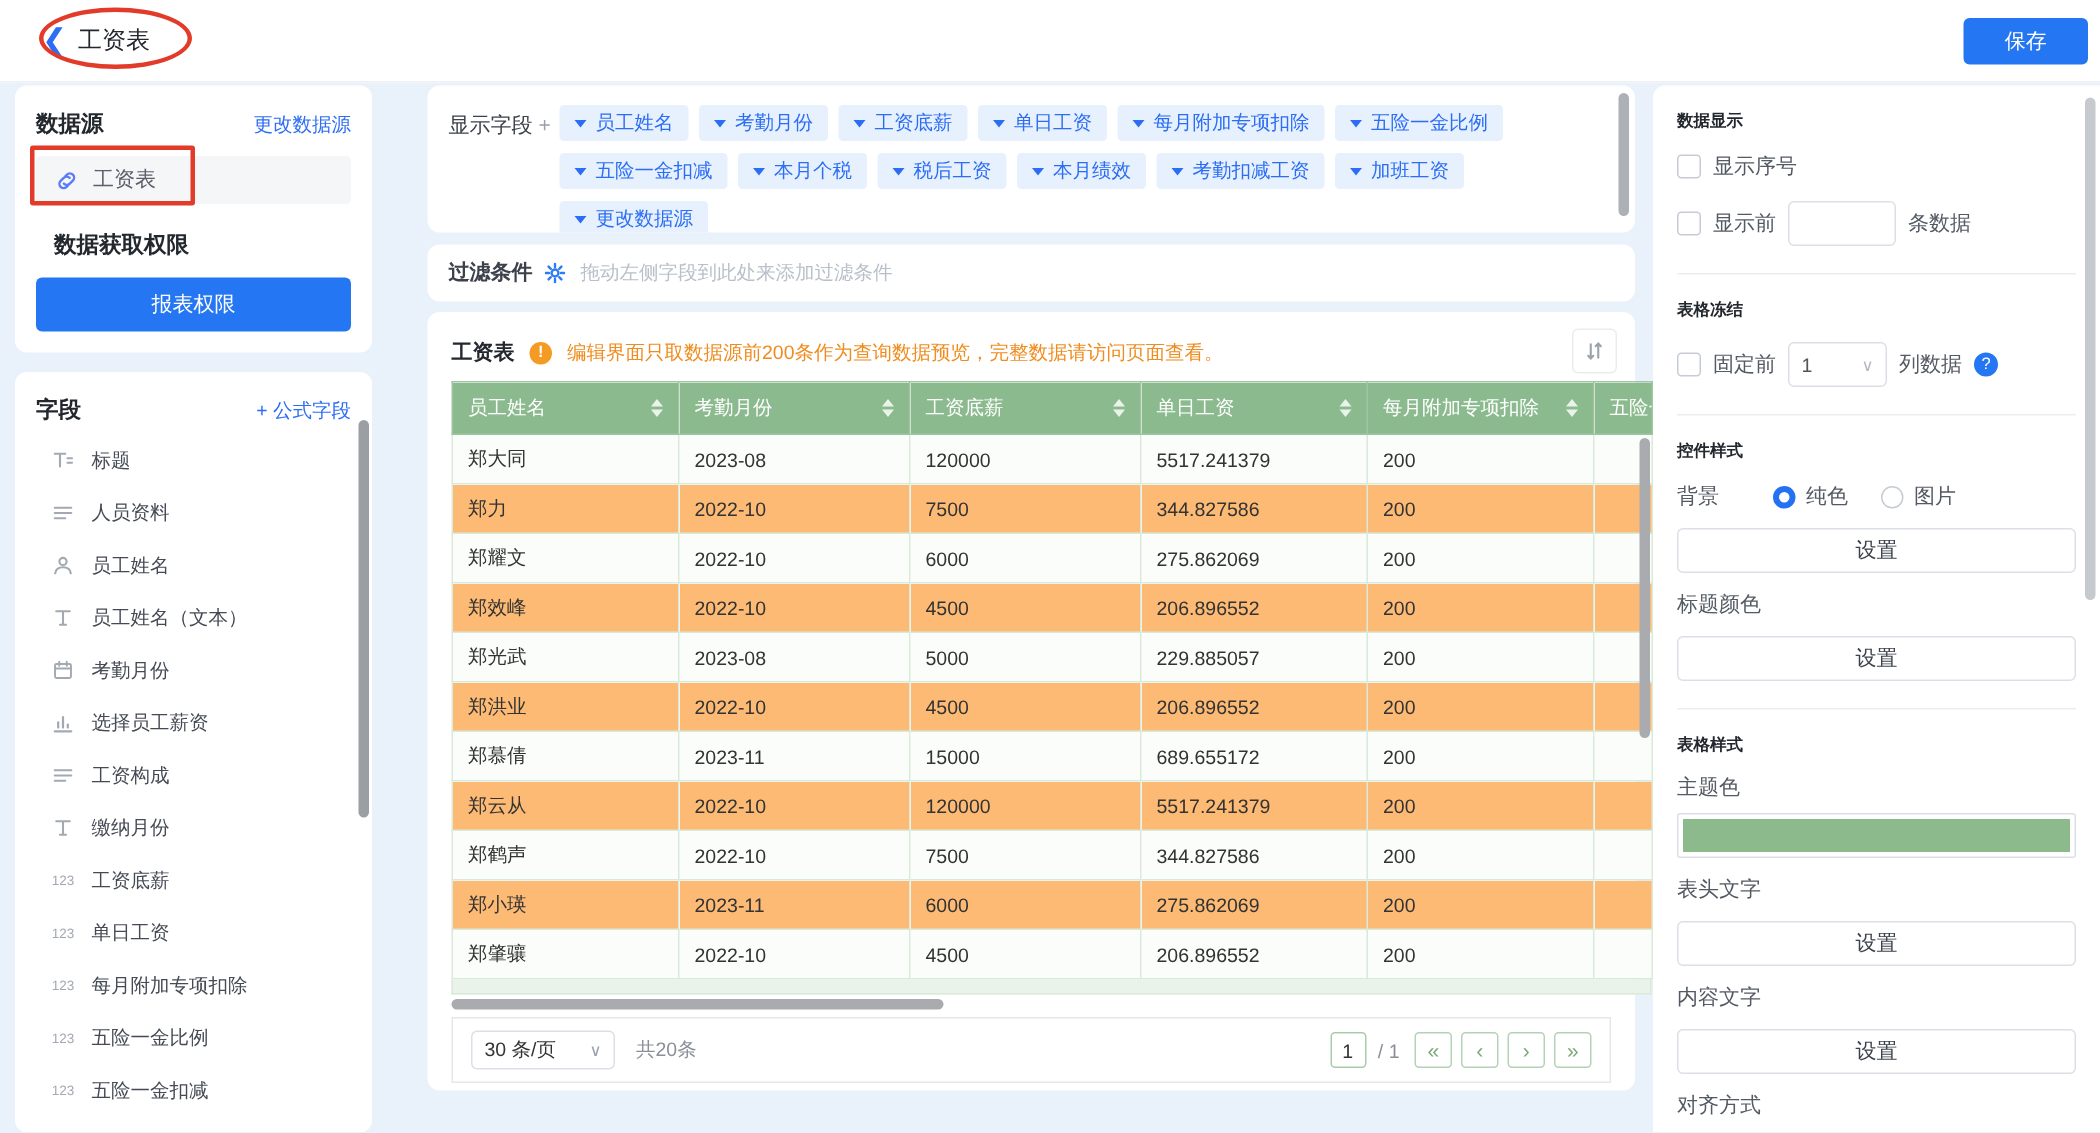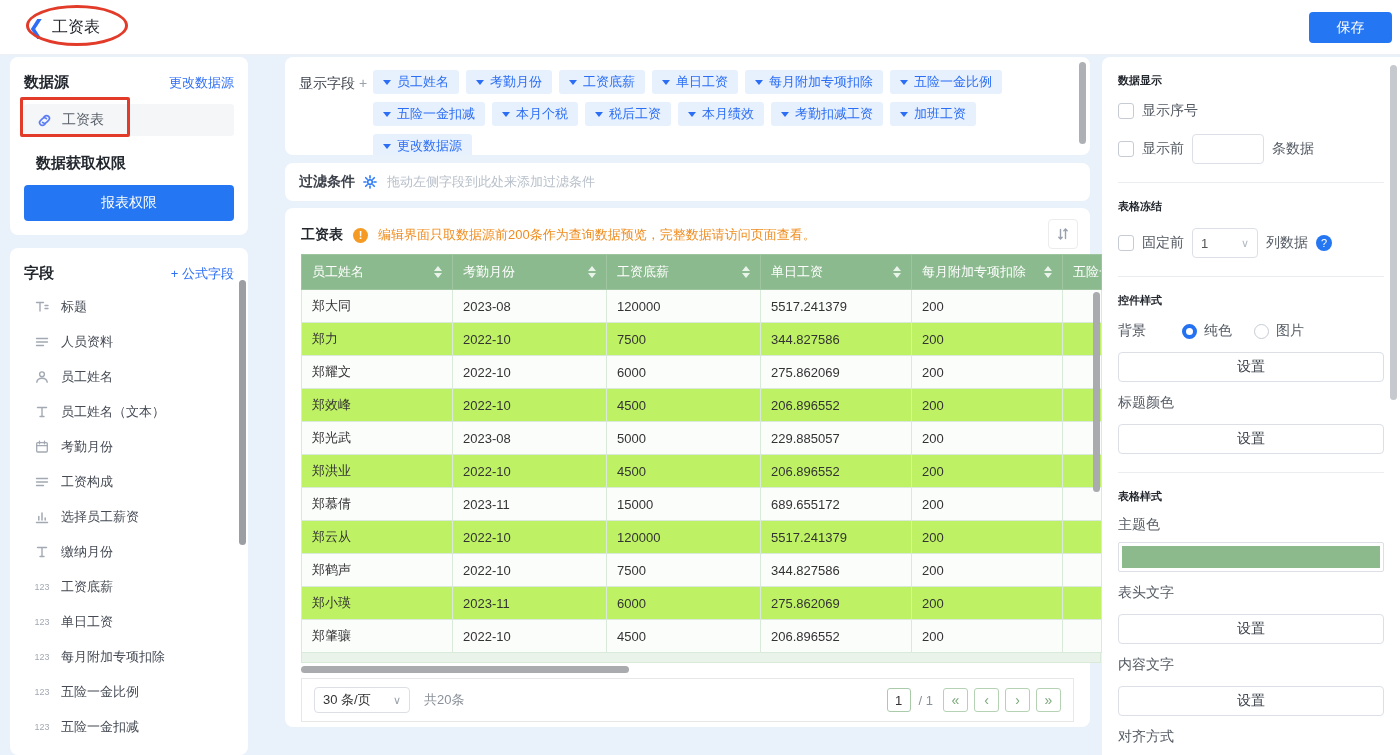--- a/index.html
+++ b/index.html
@@ -63,7 +63,7 @@
   .sorters .up { width:0; height:0; border-left:4px solid transparent; border-right:4px solid transparent; border-bottom:5px solid #e9f3ea; }
   .sorters .dn { width:0; height:0; border-left:4px solid transparent; border-right:4px solid transparent; border-top:5px solid #e9f3ea; }
   .grid td { height:33px; padding:0 10px; font-size:13px; color:#333; border:1px solid #d9e9da; background:#fbfdfb; white-space:nowrap; overflow:hidden; }
-  .grid tr.alt td { background:#bef264; }
+  .grid tr.alt td { background:#fdba74; }
   .grid td.num { text-align:left; }
   .partial-row { width:800px; height:10px; background:#e9f3ea; border-left:1px solid #d9e9da; border-right:1px solid #d9e9da; border-bottom:1px solid #d9e9da; }
   .hscroll { margin-top:3px; width:328px; height:7px; background:#a9abae; border-radius:4px; }

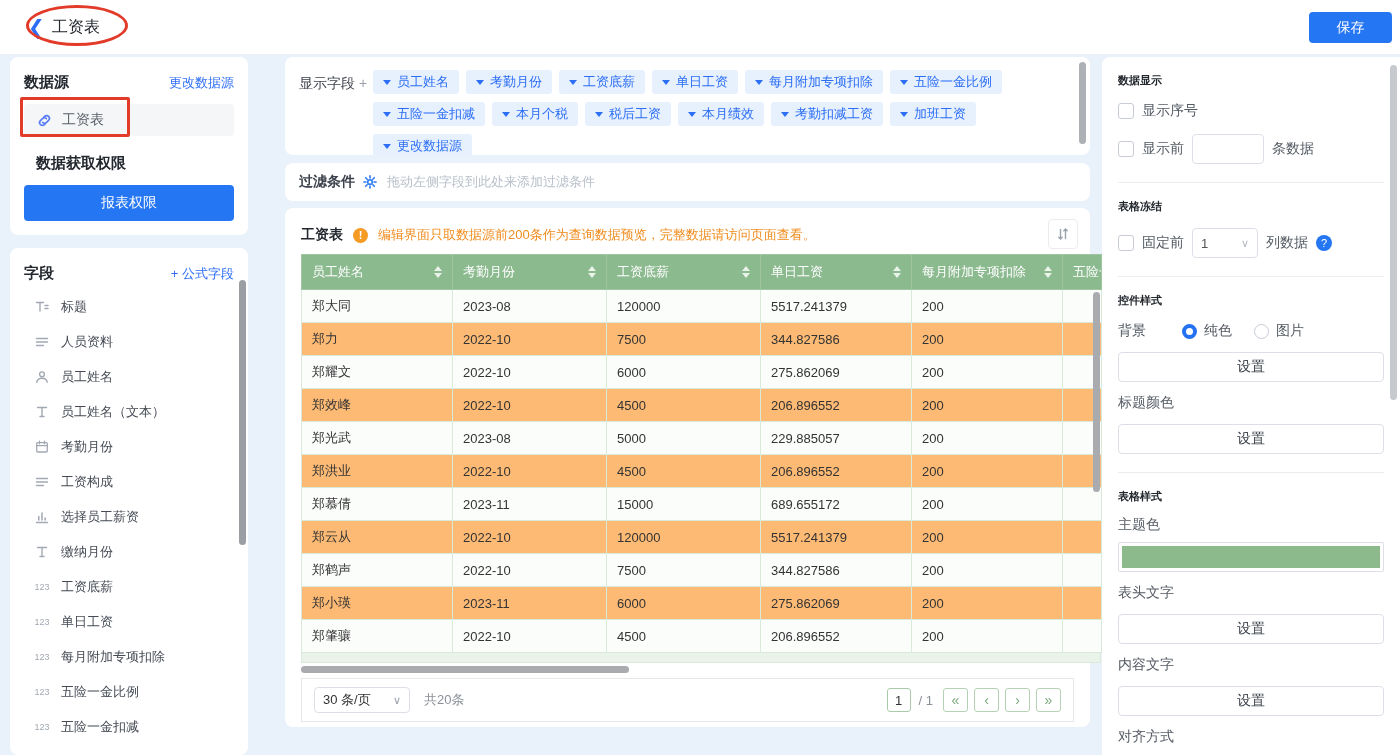--- a/index.html
+++ b/index.html
@@ -188,19 +188,19 @@
           </div>
           <div class="field-item">
             <span class="f-ic">
+              <svg width="14" height="14" viewBox="0 0 14 14" fill="none" stroke="#a3a9b3" stroke-width="1.5" stroke-linecap="round">
+                <path d="M1.5 12.5h11M3.8 10V6.5M7 10V3M10.2 10V8"></path>
+              </svg>
+            </span>
+            <span>选择员工薪资</span>
+          </div>
+          <div class="field-item">
+            <span class="f-ic">
               <svg width="14" height="14" viewBox="0 0 14 14" fill="none" stroke="#a3a9b3" stroke-width="1.4" stroke-linecap="round">
                 <path d="M1.5 3.5h11M1.5 7h11M1.5 10.5h7"></path>
               </svg>
             </span>
             <span>工资构成</span>
-          </div>
-          <div class="field-item">
-            <span class="f-ic">
-              <svg width="14" height="14" viewBox="0 0 14 14" fill="none" stroke="#a3a9b3" stroke-width="1.5" stroke-linecap="round">
-                <path d="M1.5 12.5h11M3.8 10V6.5M7 10V3M10.2 10V8"></path>
-              </svg>
-            </span>
-            <span>选择员工薪资</span>
           </div>
           <div class="field-item">
             <span class="f-ic">

